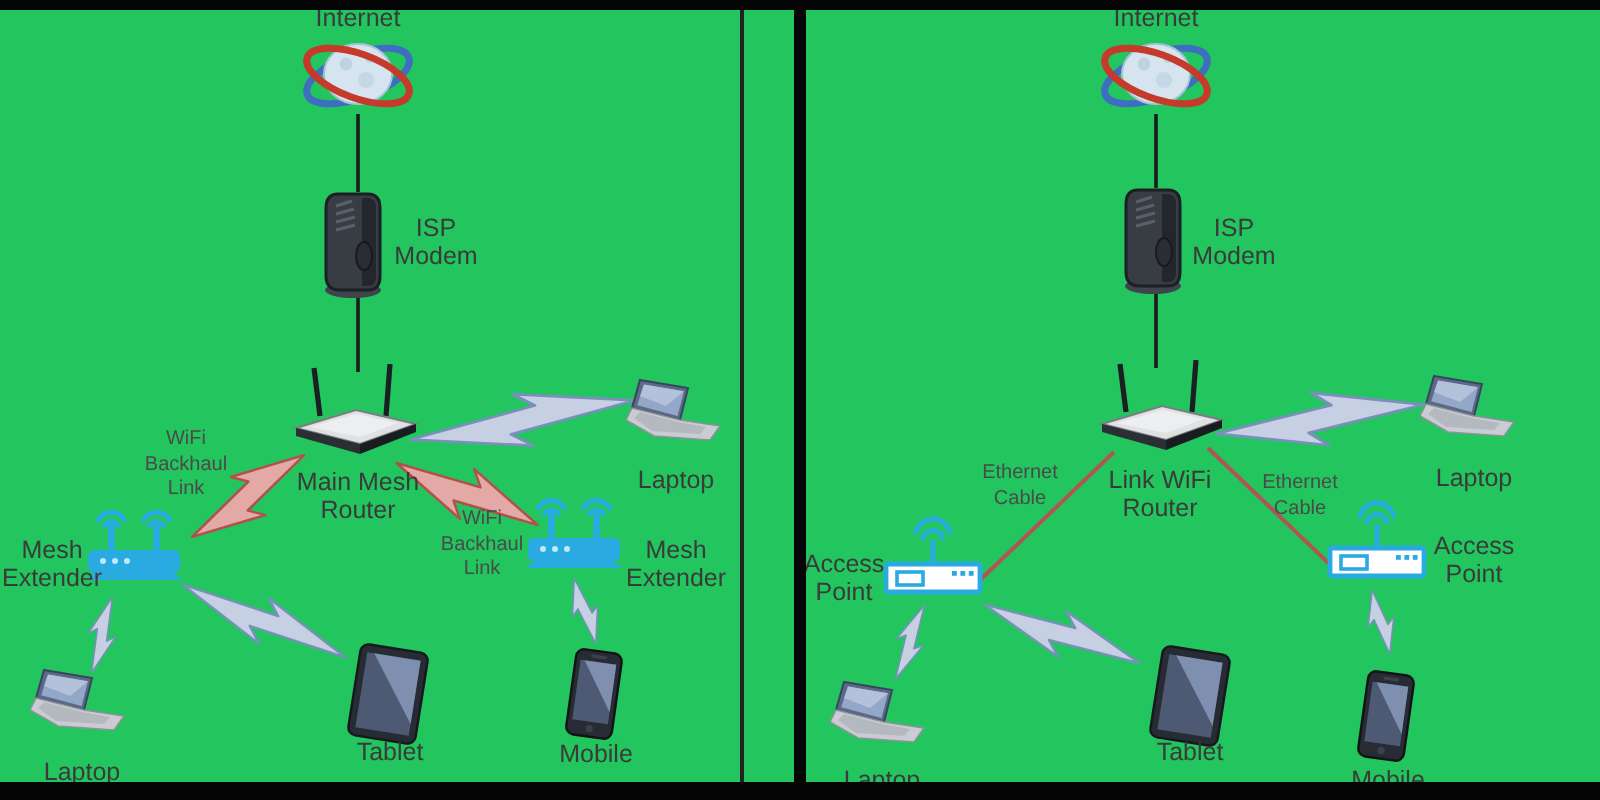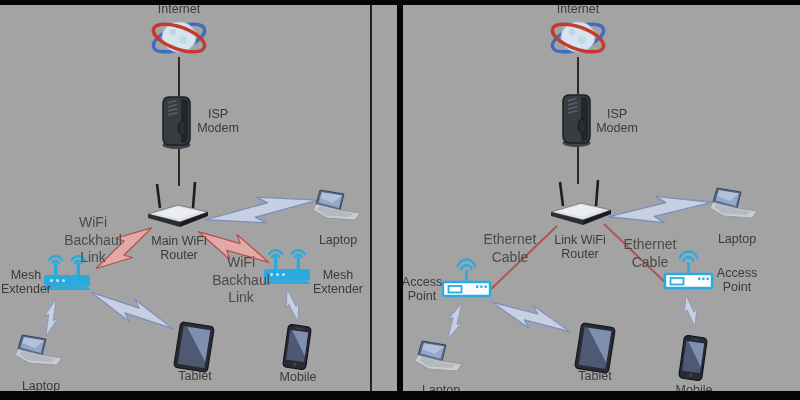--- a/index.html
+++ b/index.html
@@ -5,7 +5,7 @@
   html,body { margin:0; padding:0; background:#fff; }
   .stage {
     position:relative; width:800px; height:400px; overflow:hidden;
-    background:#a3a3a3; font-family:"Liberation Sans", sans-serif;
+    background:#22c55e; font-family:"Liberation Sans", sans-serif;
   }
   .art { position:absolute; left:0; top:0; z-index:1; }
   

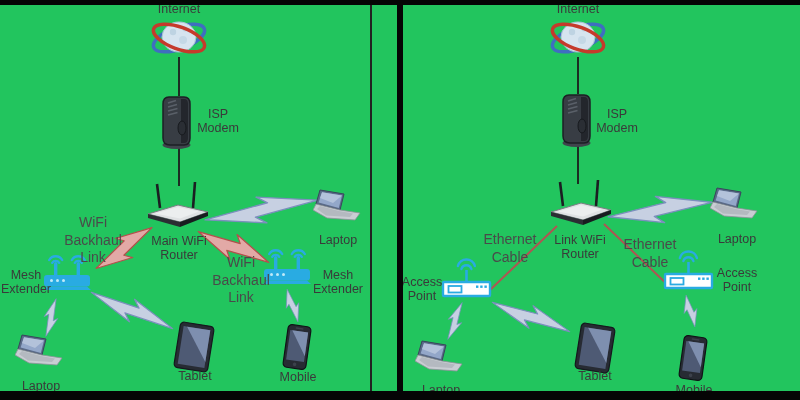--- a/index.html
+++ b/index.html
@@ -21,7 +21,7 @@
     text-align:center; font-size:12.5px; line-height:1.12; color:#3a3a3a;
     white-space:nowrap;
   }
-  .lbl.small { font-size:14px; color:#4a4a4a; line-height:1.25; }
+  .lbl.small { font-size:10px; color:#4a4a4a; line-height:1.25; }
   .lbl span { display:block; }
 </style>
 </head>

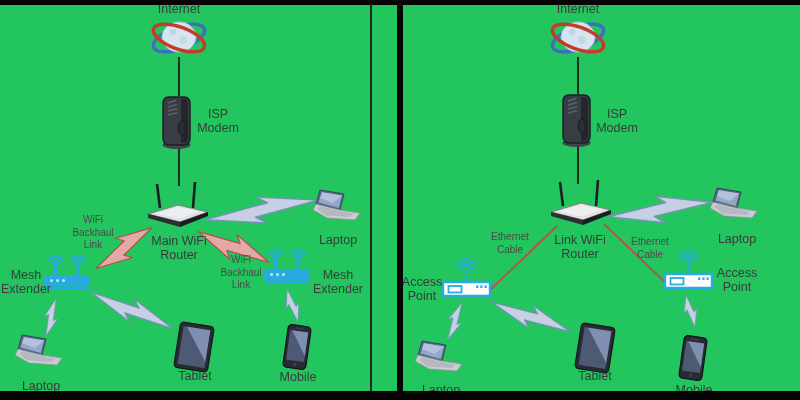--- a/index.html
+++ b/index.html
@@ -238,7 +238,7 @@
       <span>Modem</span>
   </div>
   <div class="lbl" style="left:179px; top:234px">
-    <span>Main WiFi</span>
+    <span>Main Mesh</span>
       <span>Router</span>
   </div>
   <div class="lbl small" style="left:93px; top:214px">

